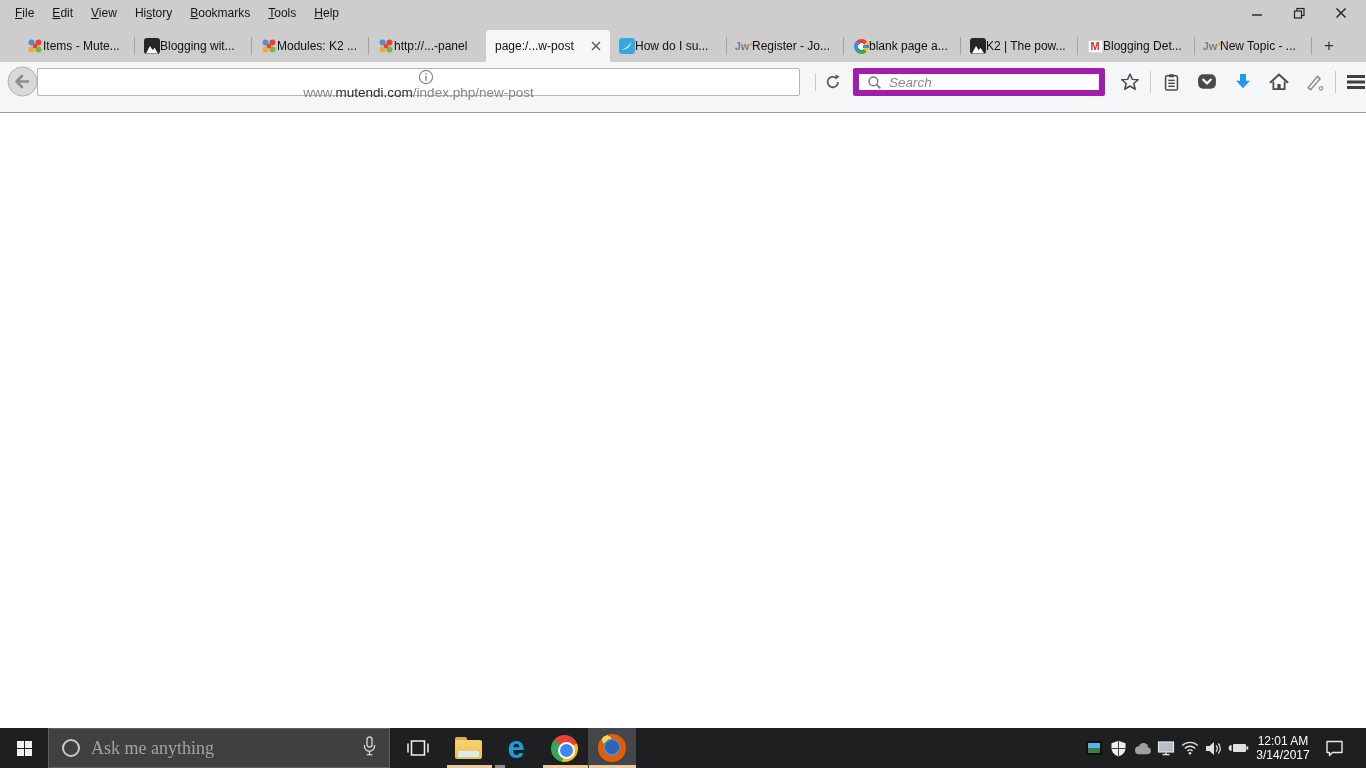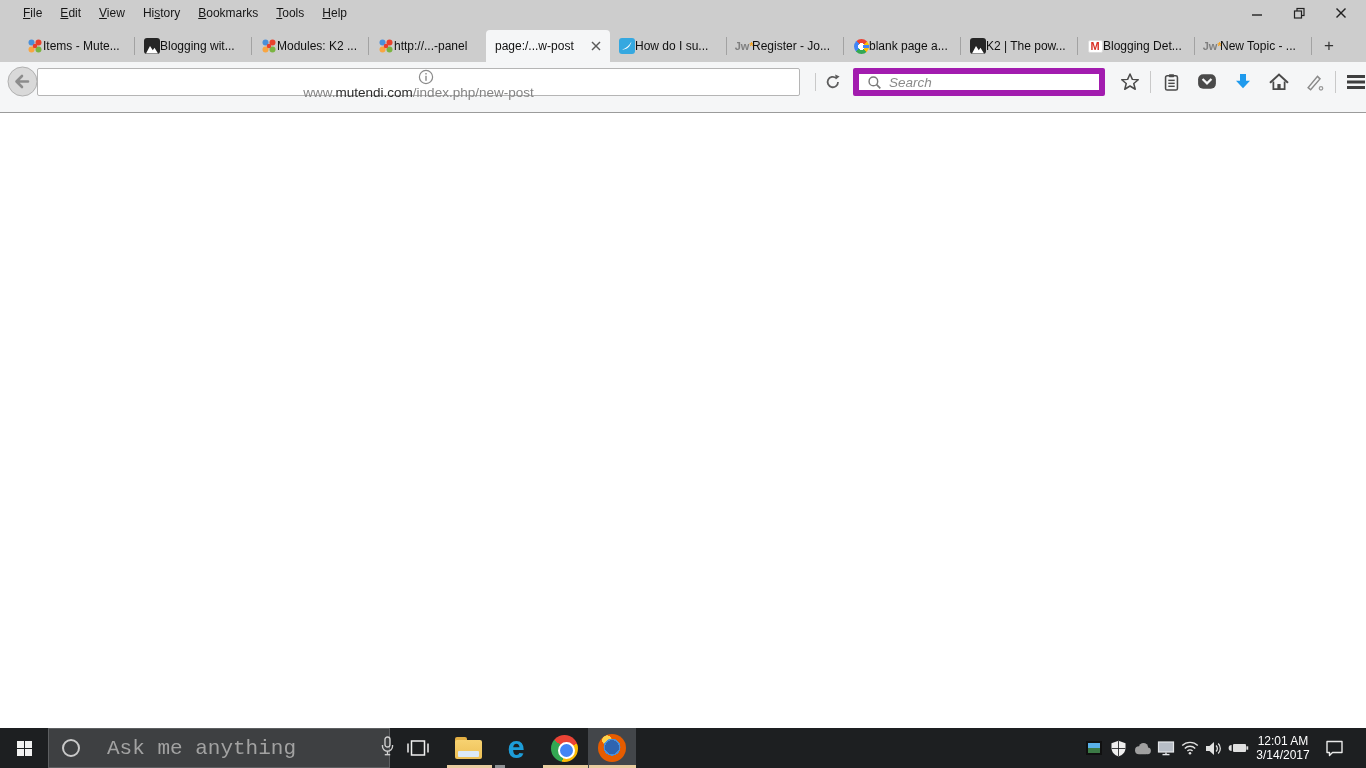--- a/index.html
+++ b/index.html
@@ -9,7 +9,7 @@
 
   
   .titlebar { position:absolute; top:0; left:0; right:0; height:26px; background:#cdcdcd; }
-  .menubar { display:flex; align-items:center; height:26px; padding-left:14px; }
+  .menubar { display:flex; align-items:center; height:26px; padding-left:6px; }
   .menu-item { padding:3px 9px; font-size:12px; color:#161616; cursor:default; }
   .menu-item .key { text-decoration:underline; }
   .win-controls { position:absolute; right:4px; top:0; height:26px; display:flex; }

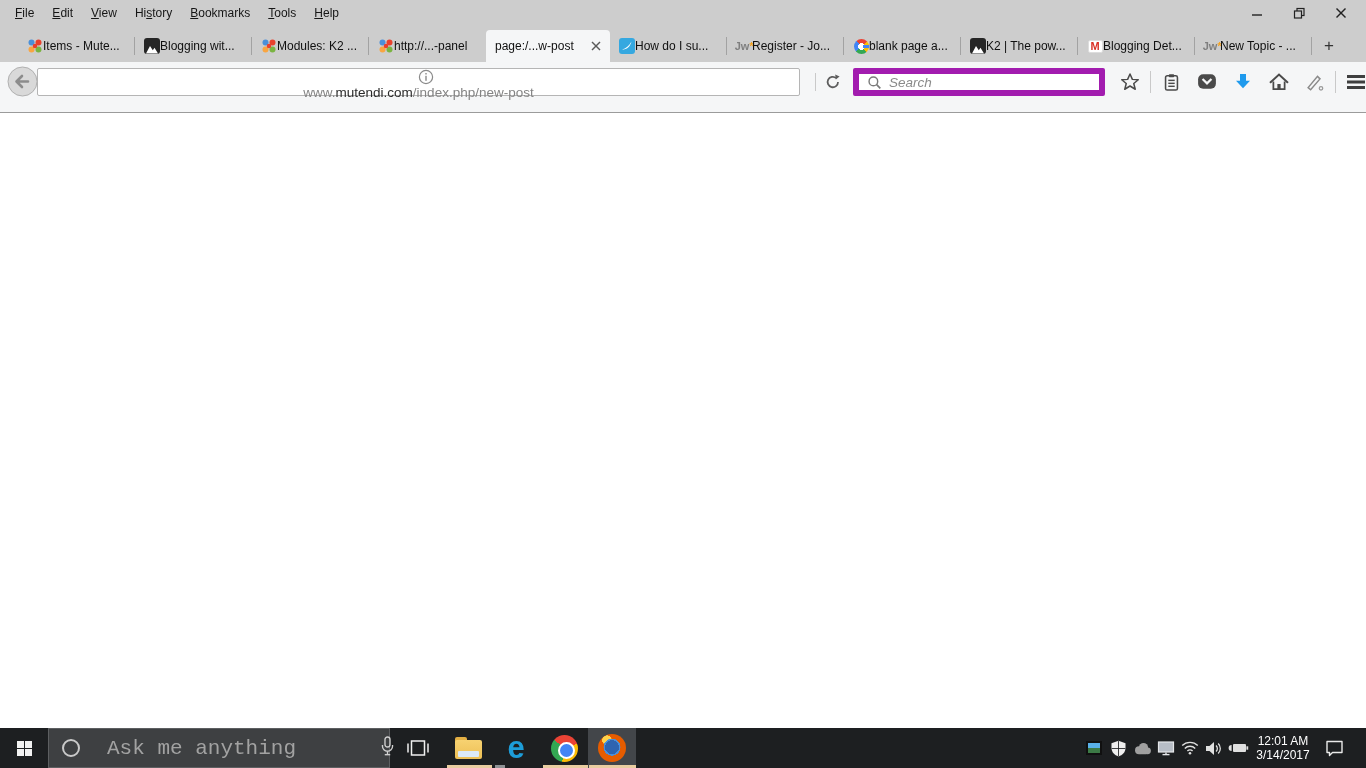--- a/index.html
+++ b/index.html
@@ -62,7 +62,7 @@
   .start-grid span { background:#f2f2f2; }
   .cortana { position:absolute; left:48px; top:0; width:342px; height:40px; background:#3e4042; border:1px solid #5d5f61; display:flex; align-items:center; }
   .cortana-ring { width:18px; height:18px; border:2px solid #c9c9c9; border-radius:50%; margin-left:13px; flex:0 0 18px; }
-  .cortana input { flex:1; border:0; outline:0; background:transparent; margin-left:27px; font-size:21px; font-family:Liberation Mono, monospace; color:#ccc; }
+  .cortana input { flex:1; border:0; outline:0; background:transparent; margin-left:11px; font-size:18px; font-family:Liberation Serif, serif; color:#ccc; }
   .cortana input::placeholder { color:#a2a2a2; }
   .mic { margin-right:12px; }
   .taskview-btn { position:absolute; left:396px; top:0; width:44px; height:40px; display:flex; align-items:center; justify-content:center; }

